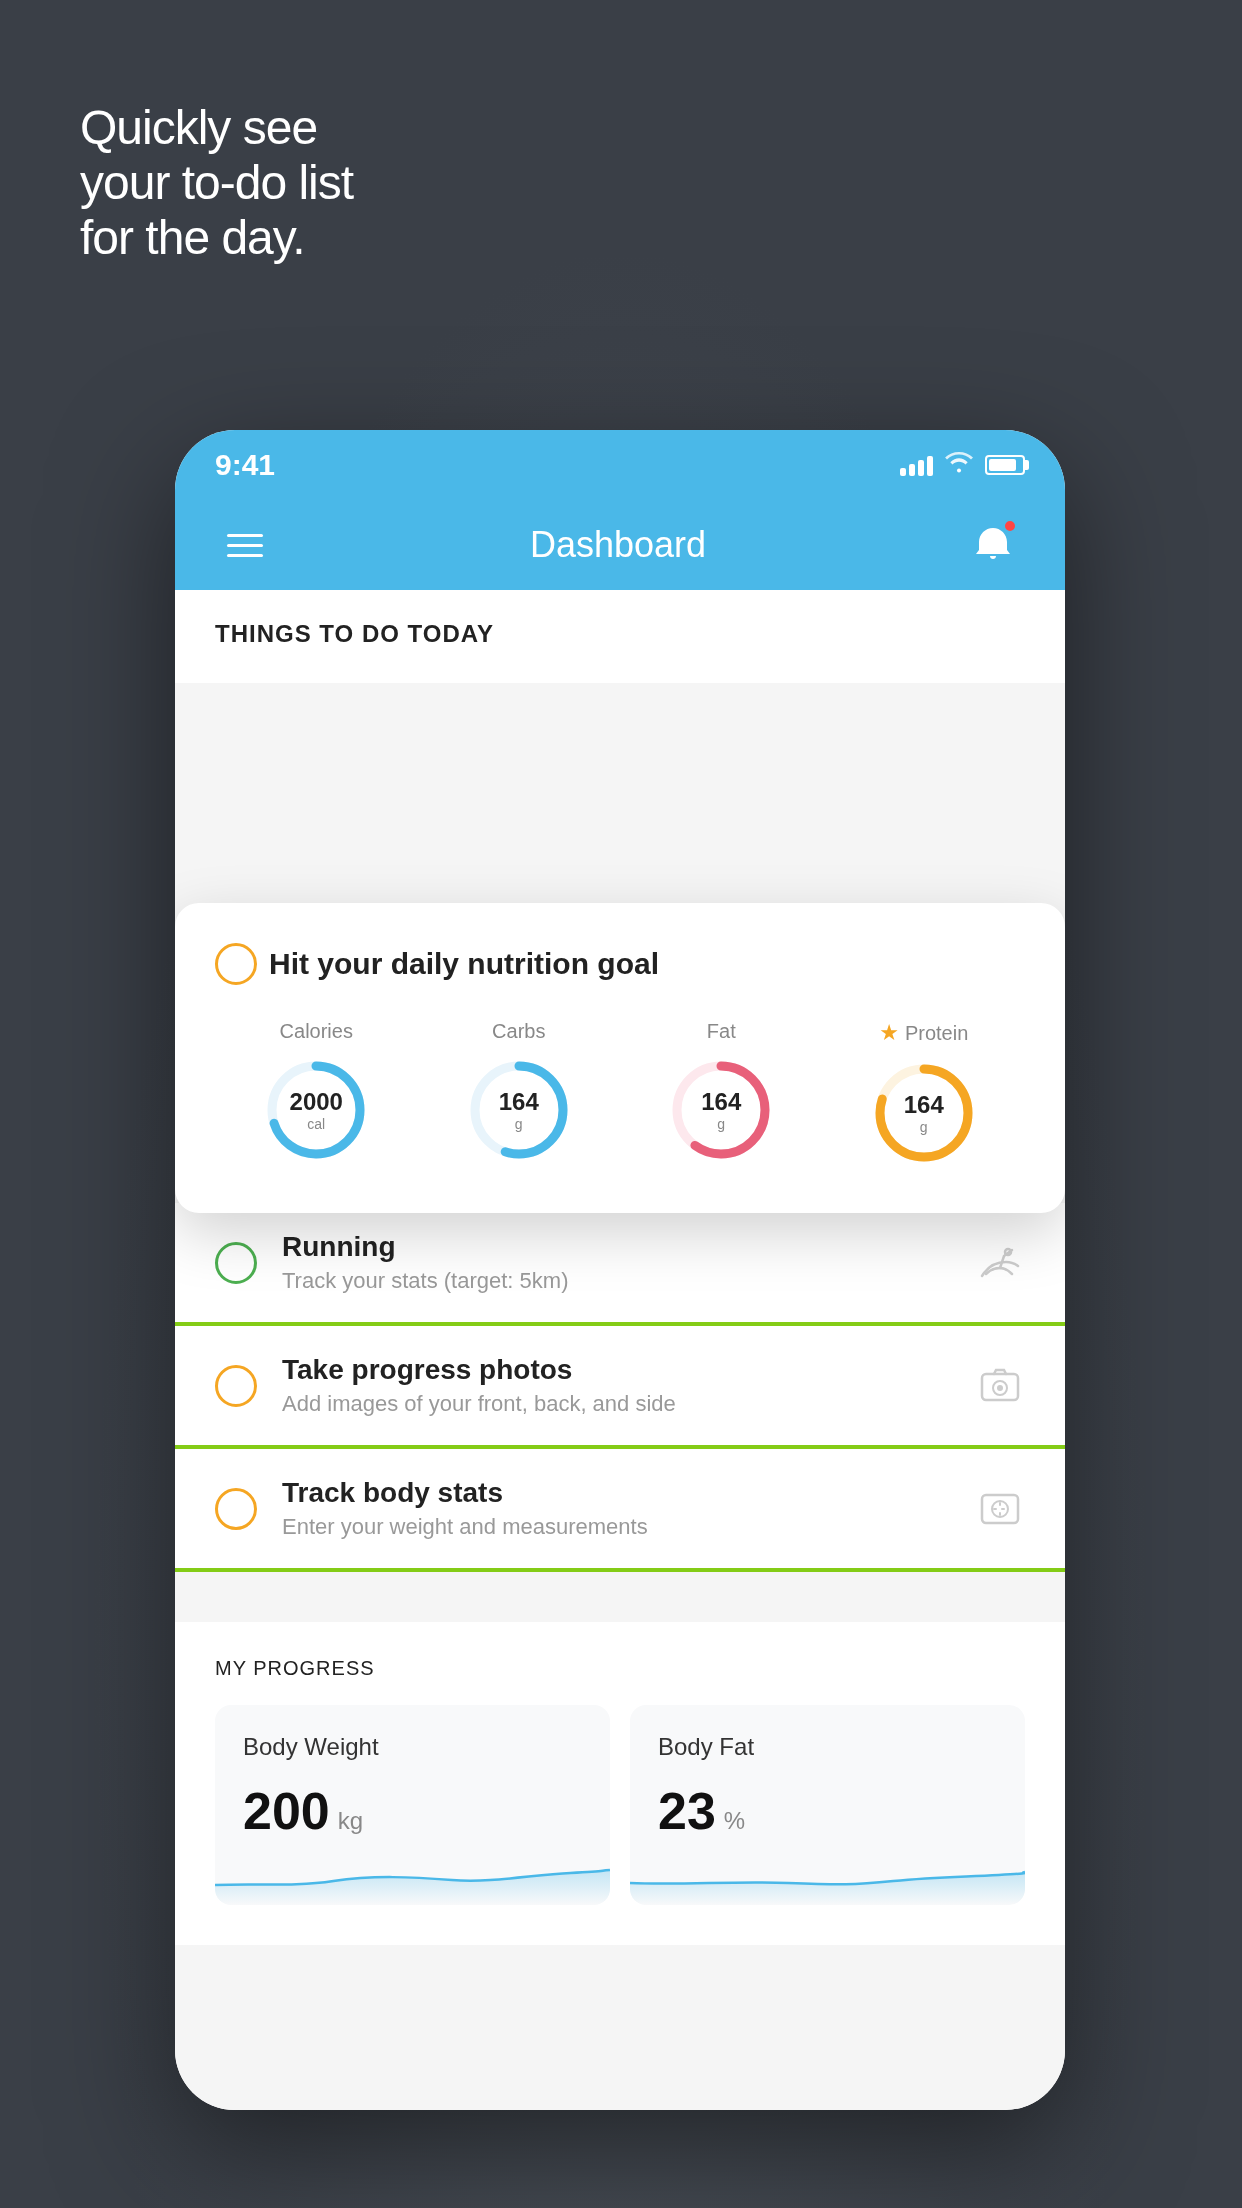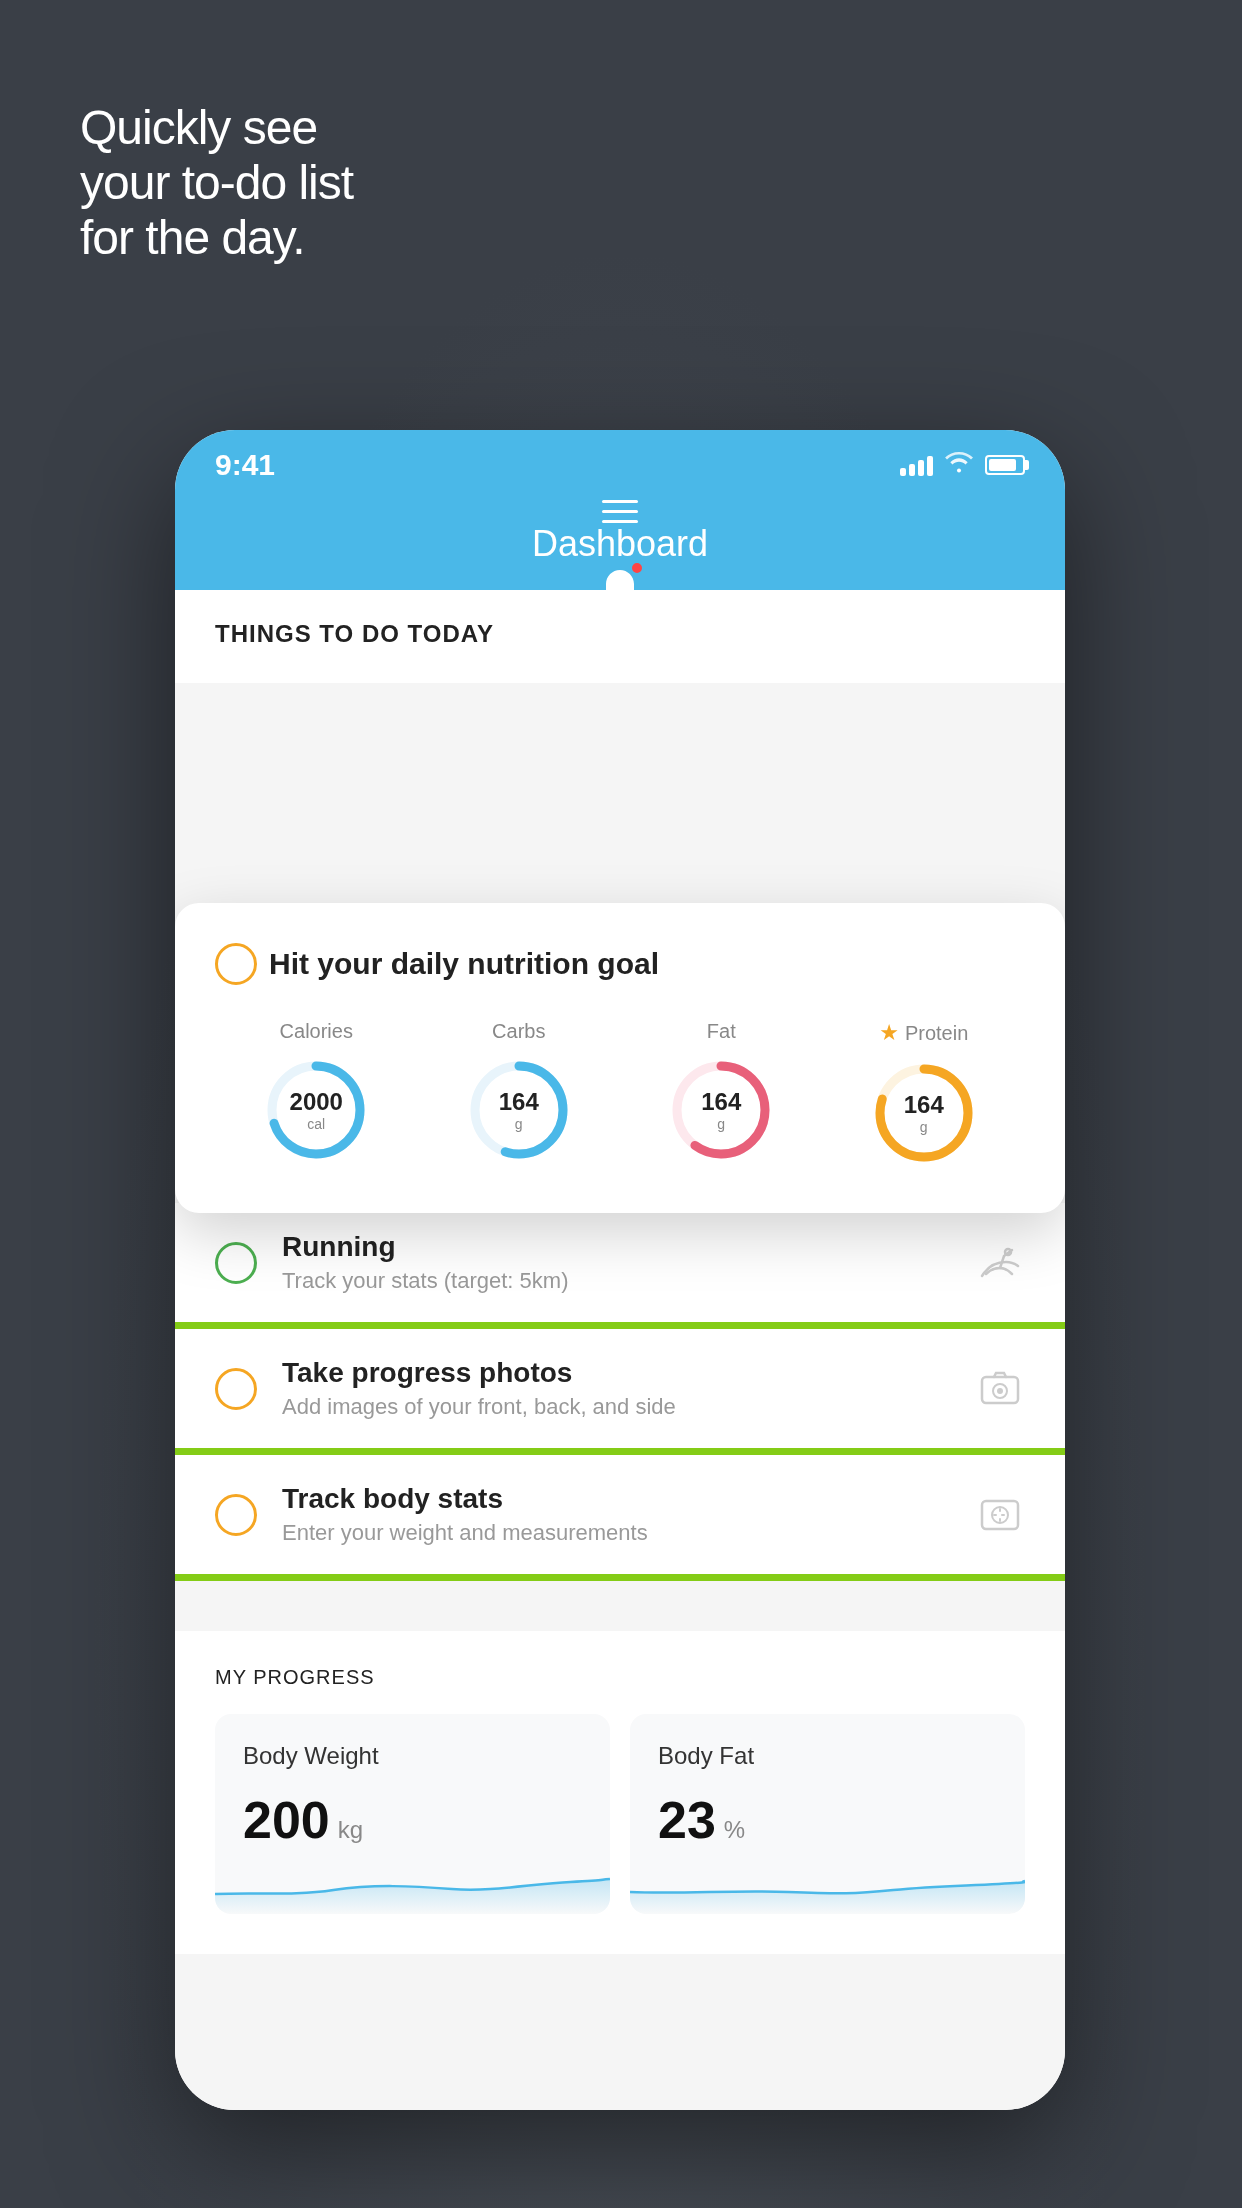--- a/index.html
+++ b/index.html
@@ -124,7 +124,6 @@
       align-items: center;
       justify-content: space-between;
       padding: 0 52px;
-      flex-direction: column;
     }
 
     .hamburger-icon {

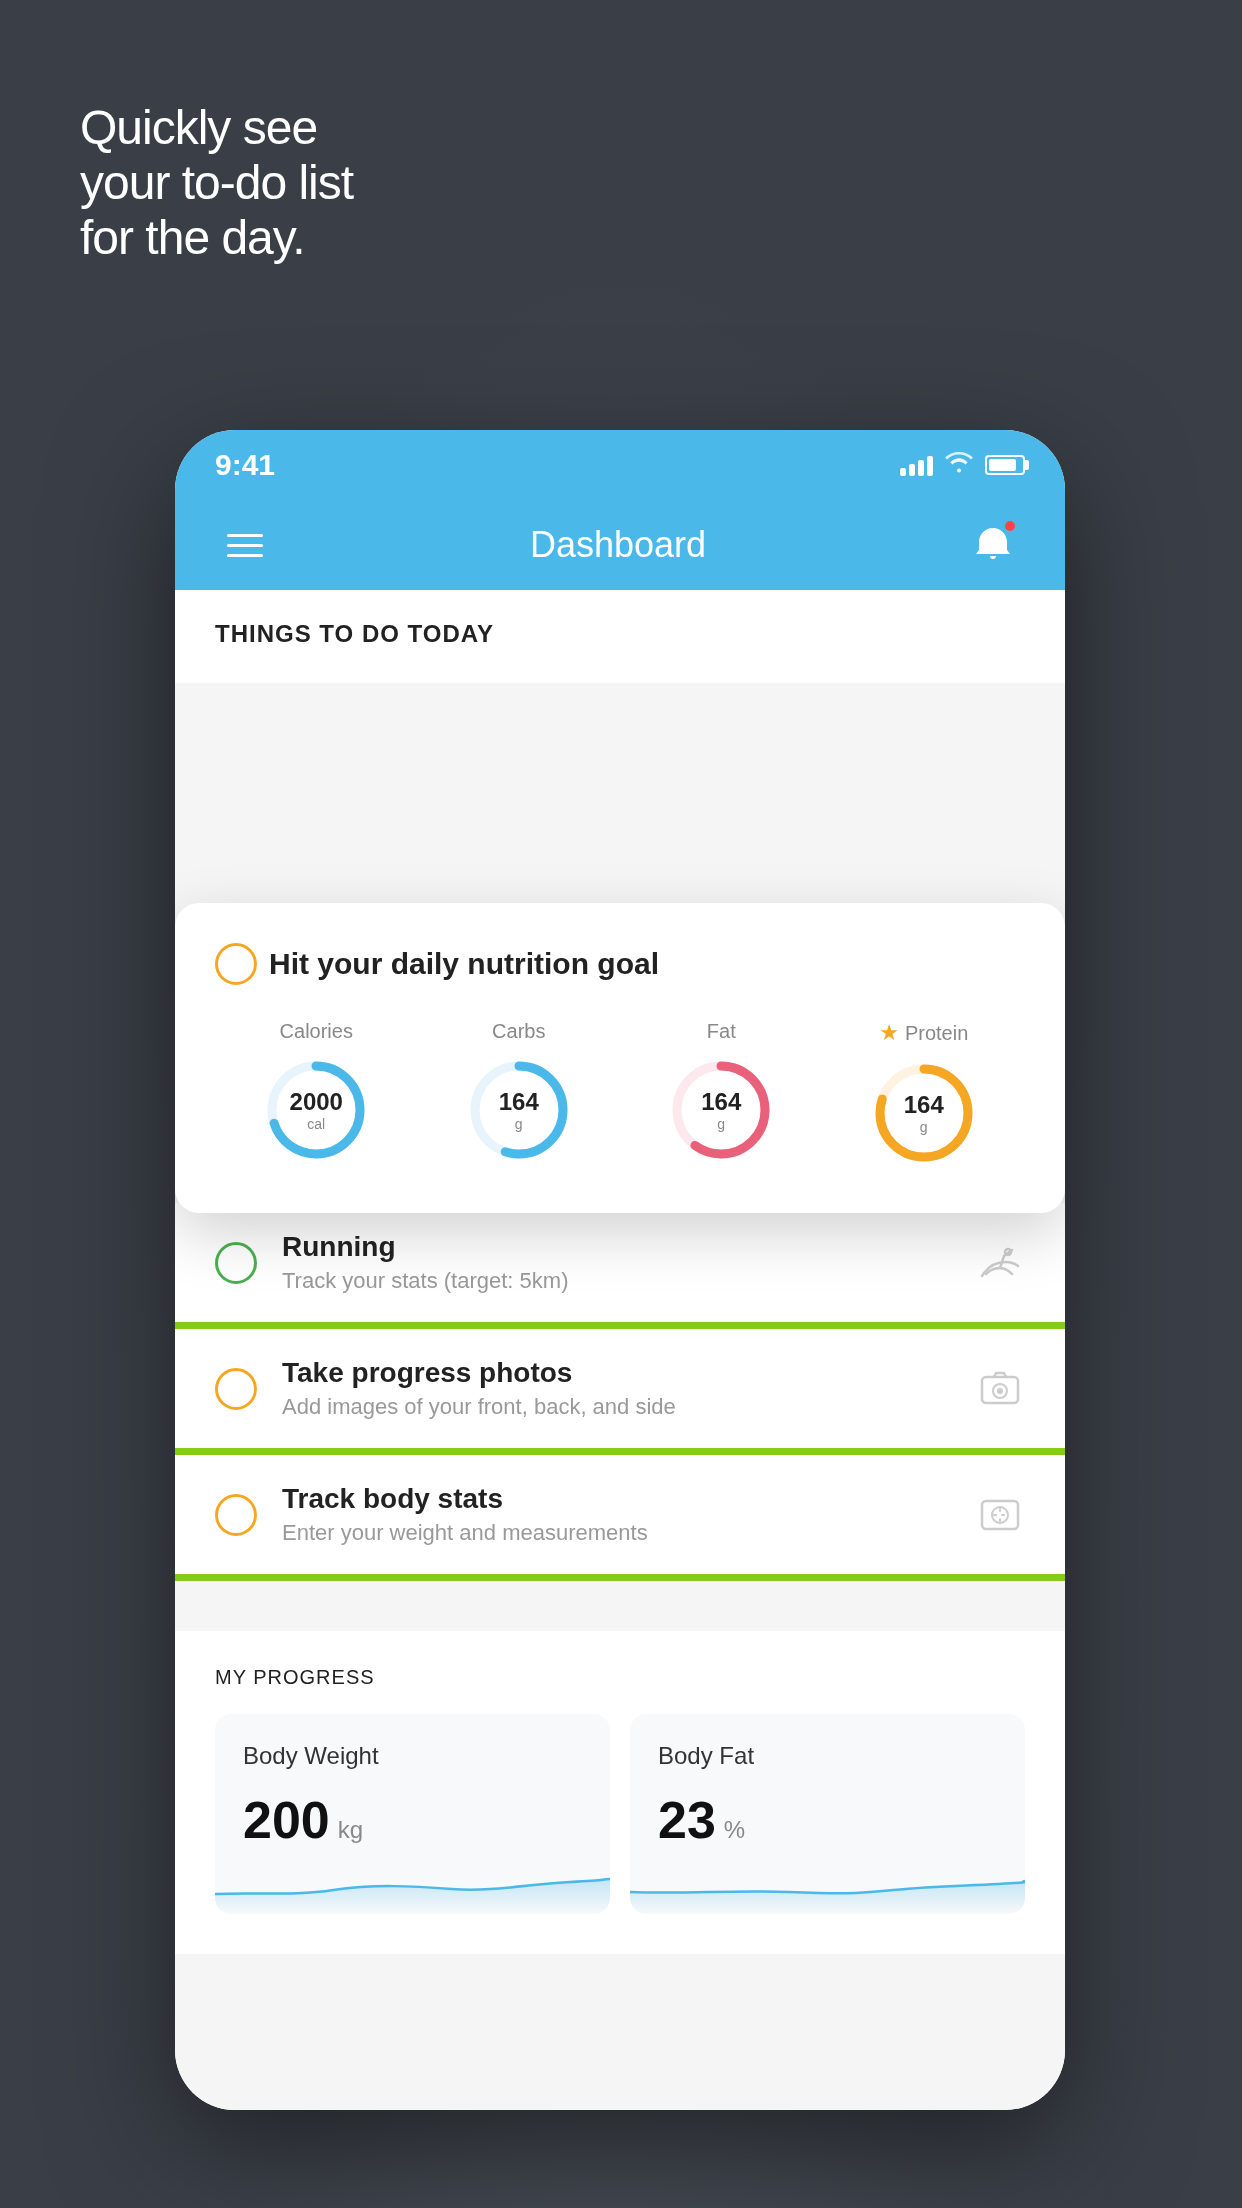--- a/index.html
+++ b/index.html
@@ -293,7 +293,7 @@
       display: flex;
       align-items: center;
       padding: 28px 40px;
-      border-bottom: 7px solid #84cc16;
+      border-bottom: 4px solid #84cc16;
       gap: 25px;
     }
 

